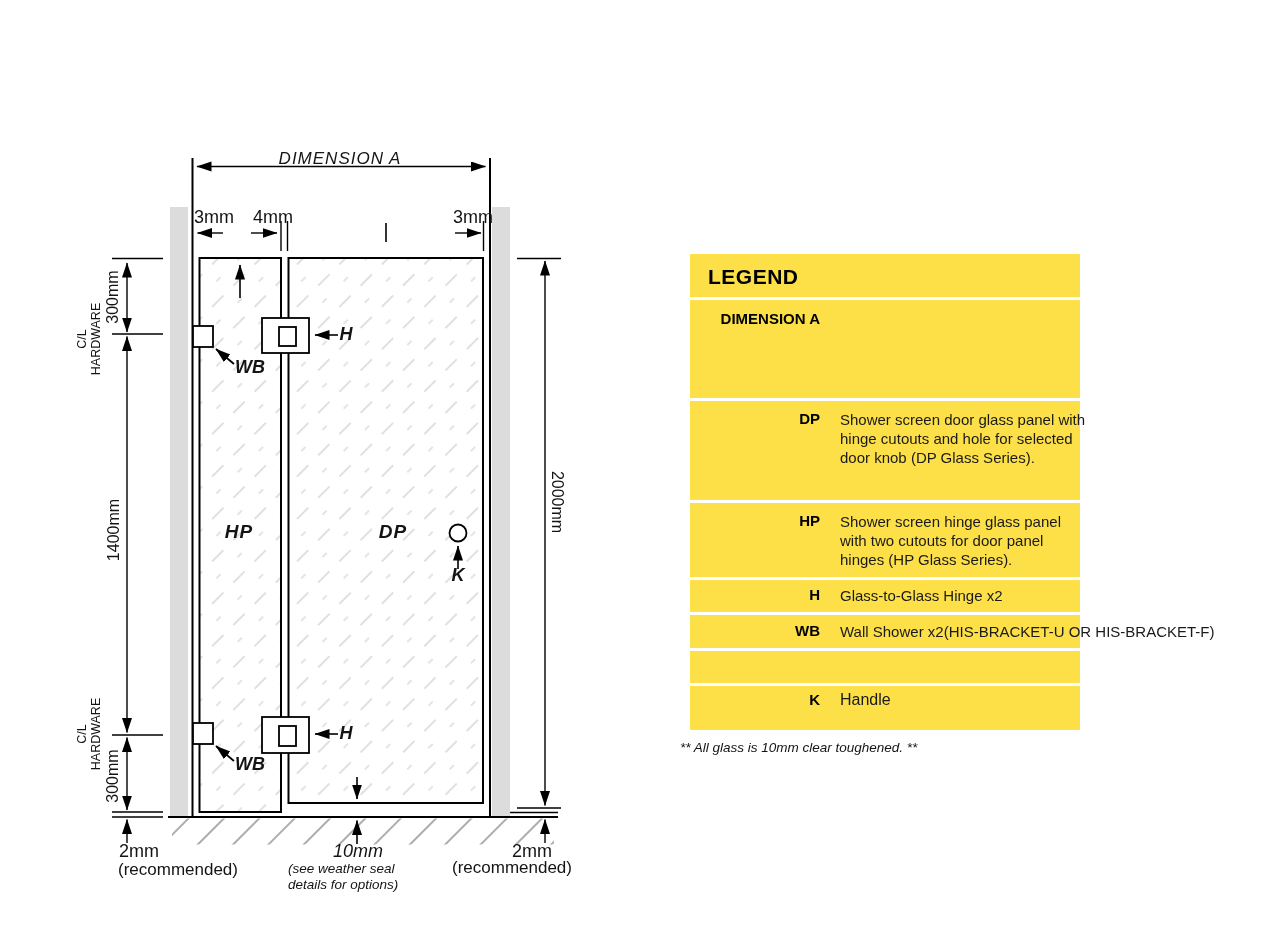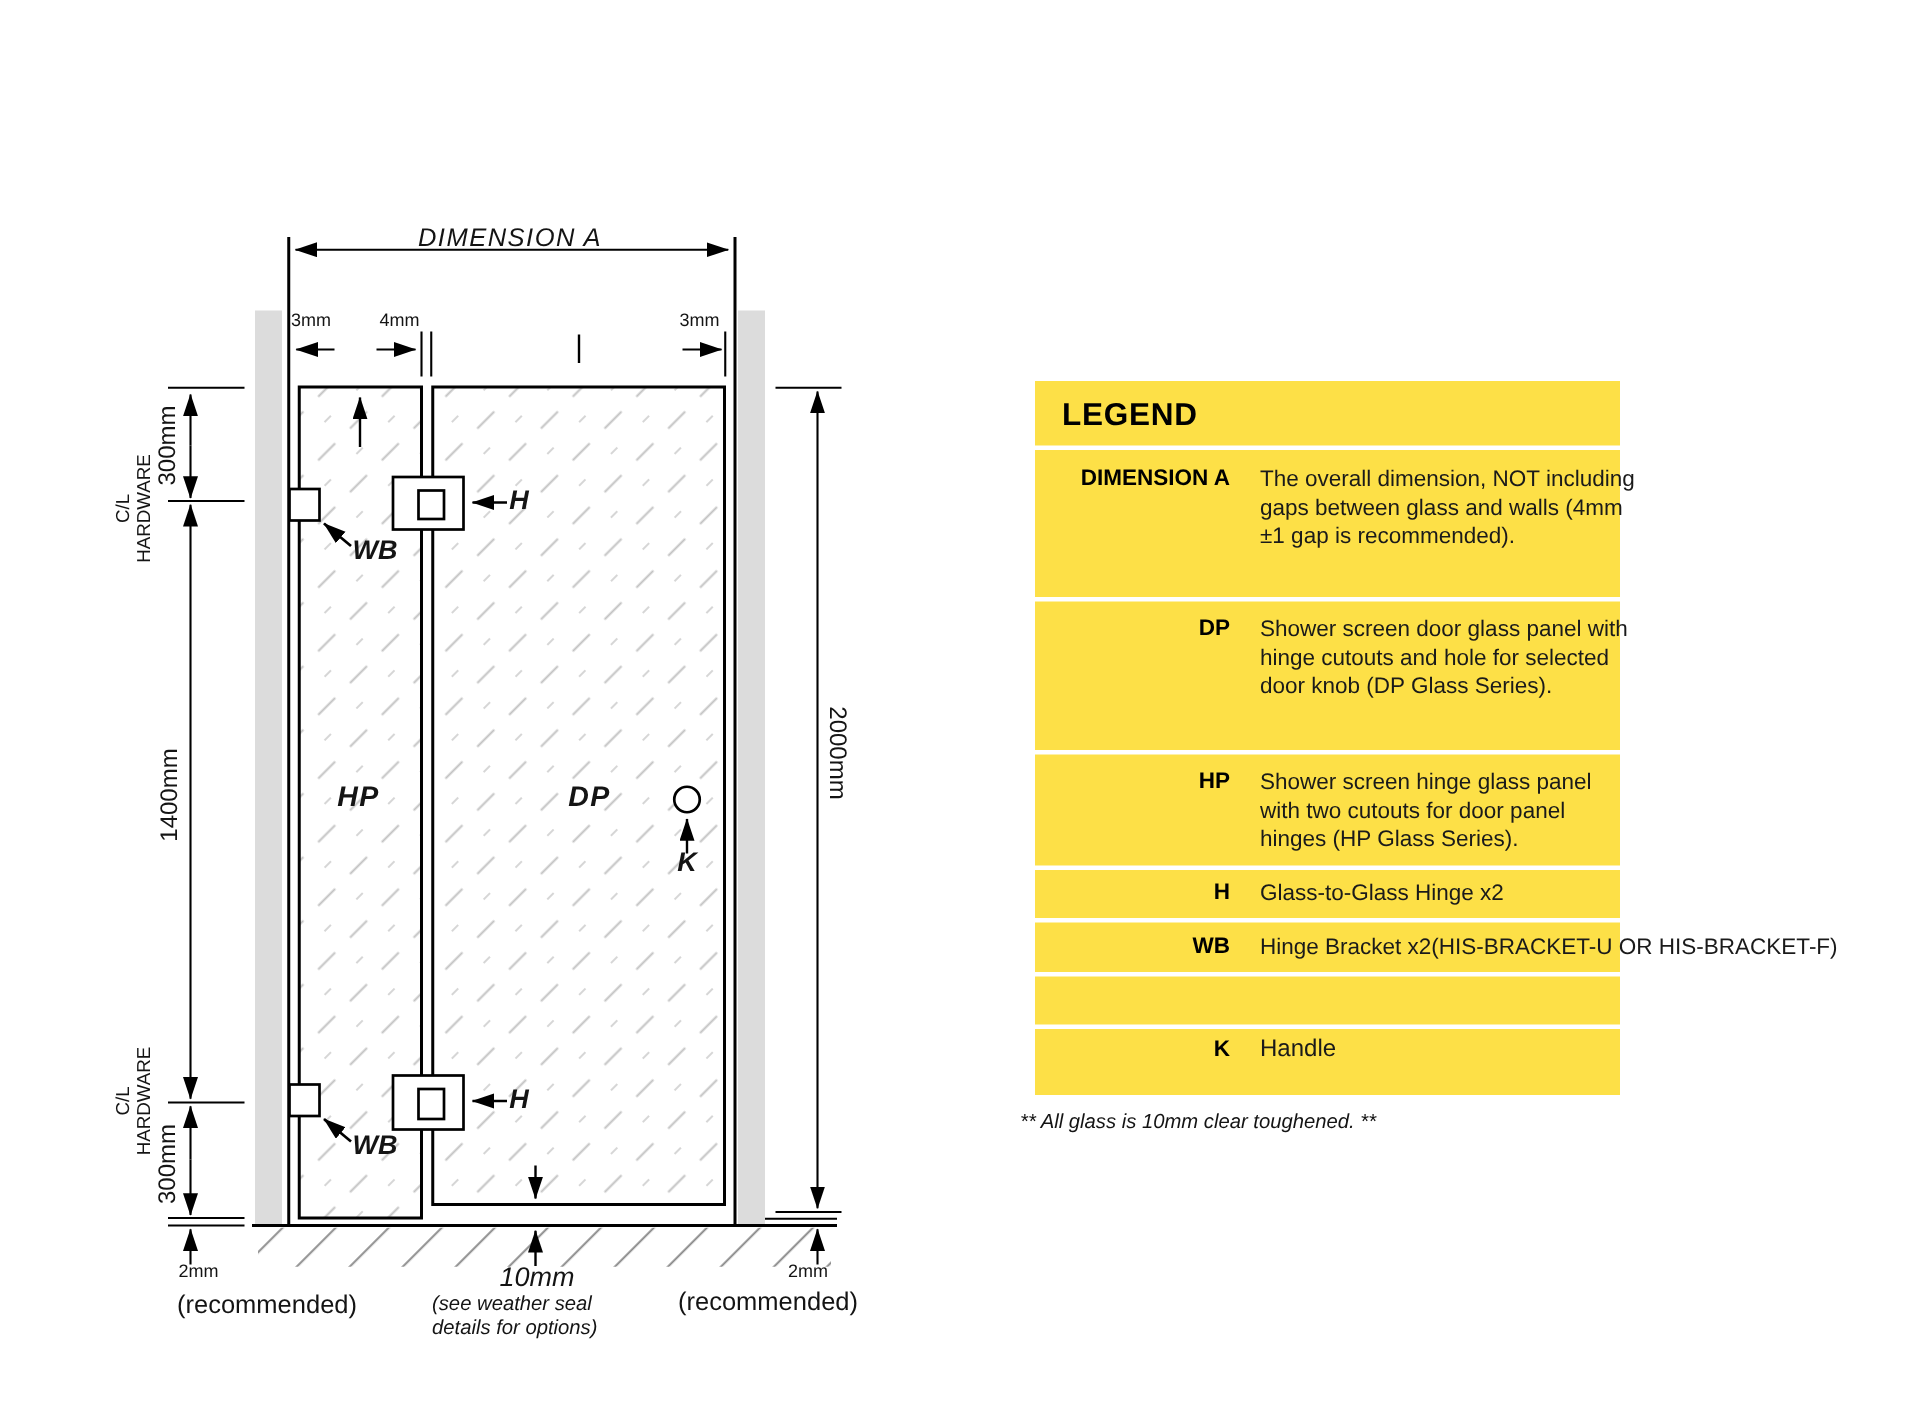--- a/index.html
+++ b/index.html
@@ -11,7 +11,7 @@
   .rot-ccw{transform:translate(-50%,-50%) rotate(-90deg);}
   .rot-cw{transform:translate(-50%,-50%) rotate(90deg);}
   .title{font-size:38px;font-weight:bold;letter-spacing:-1px;color:#000;}
-  .dim{font-size:12px;}
+  .dim{font-size:18px;}
   .dim-i{font-size:17px;font-style:italic;letter-spacing:1px;}
   .dim-rot{font-size:16px;}
   .cl{font-size:12.5px;text-align:center;line-height:1.1;}

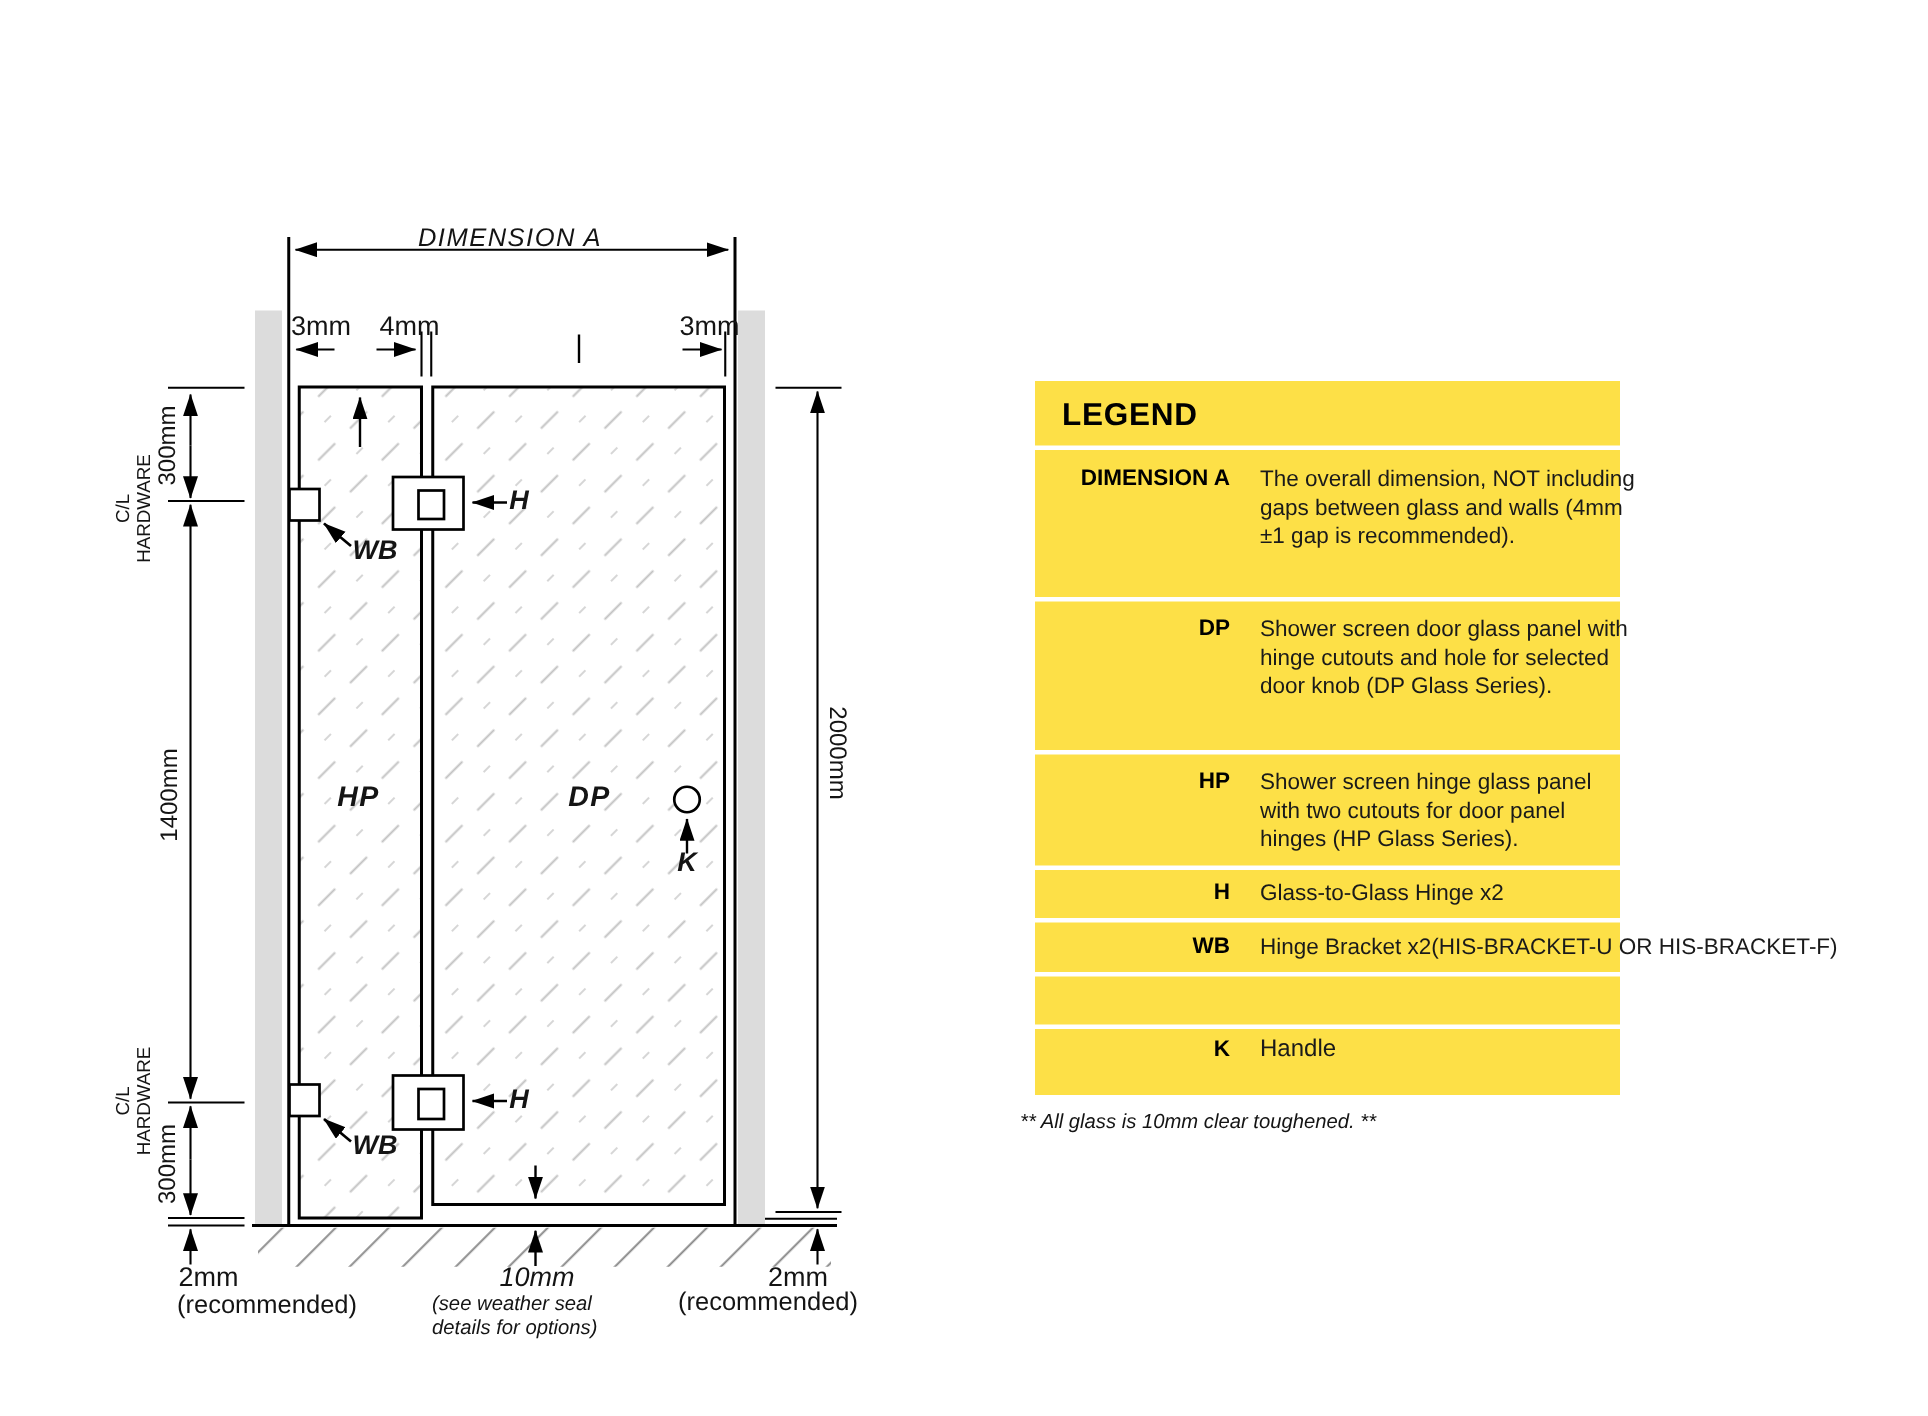--- a/index.html
+++ b/index.html
@@ -178,10 +178,6 @@
     <div class="sep" style="top:429px;"></div>
 
     <div class="lrow-term" style="top:56px;">DIMENSION A</div>
-    <div class="lrow-desc" style="top:56px;">The overall dimension, NOT
-including gaps between glass
-and walls (4mm ±1 gap is
-recommended).</div>
 
     <div class="lrow-term" style="top:156px;">DP</div>
     <div class="lrow-desc" style="top:156px;">Shower screen door glass panel

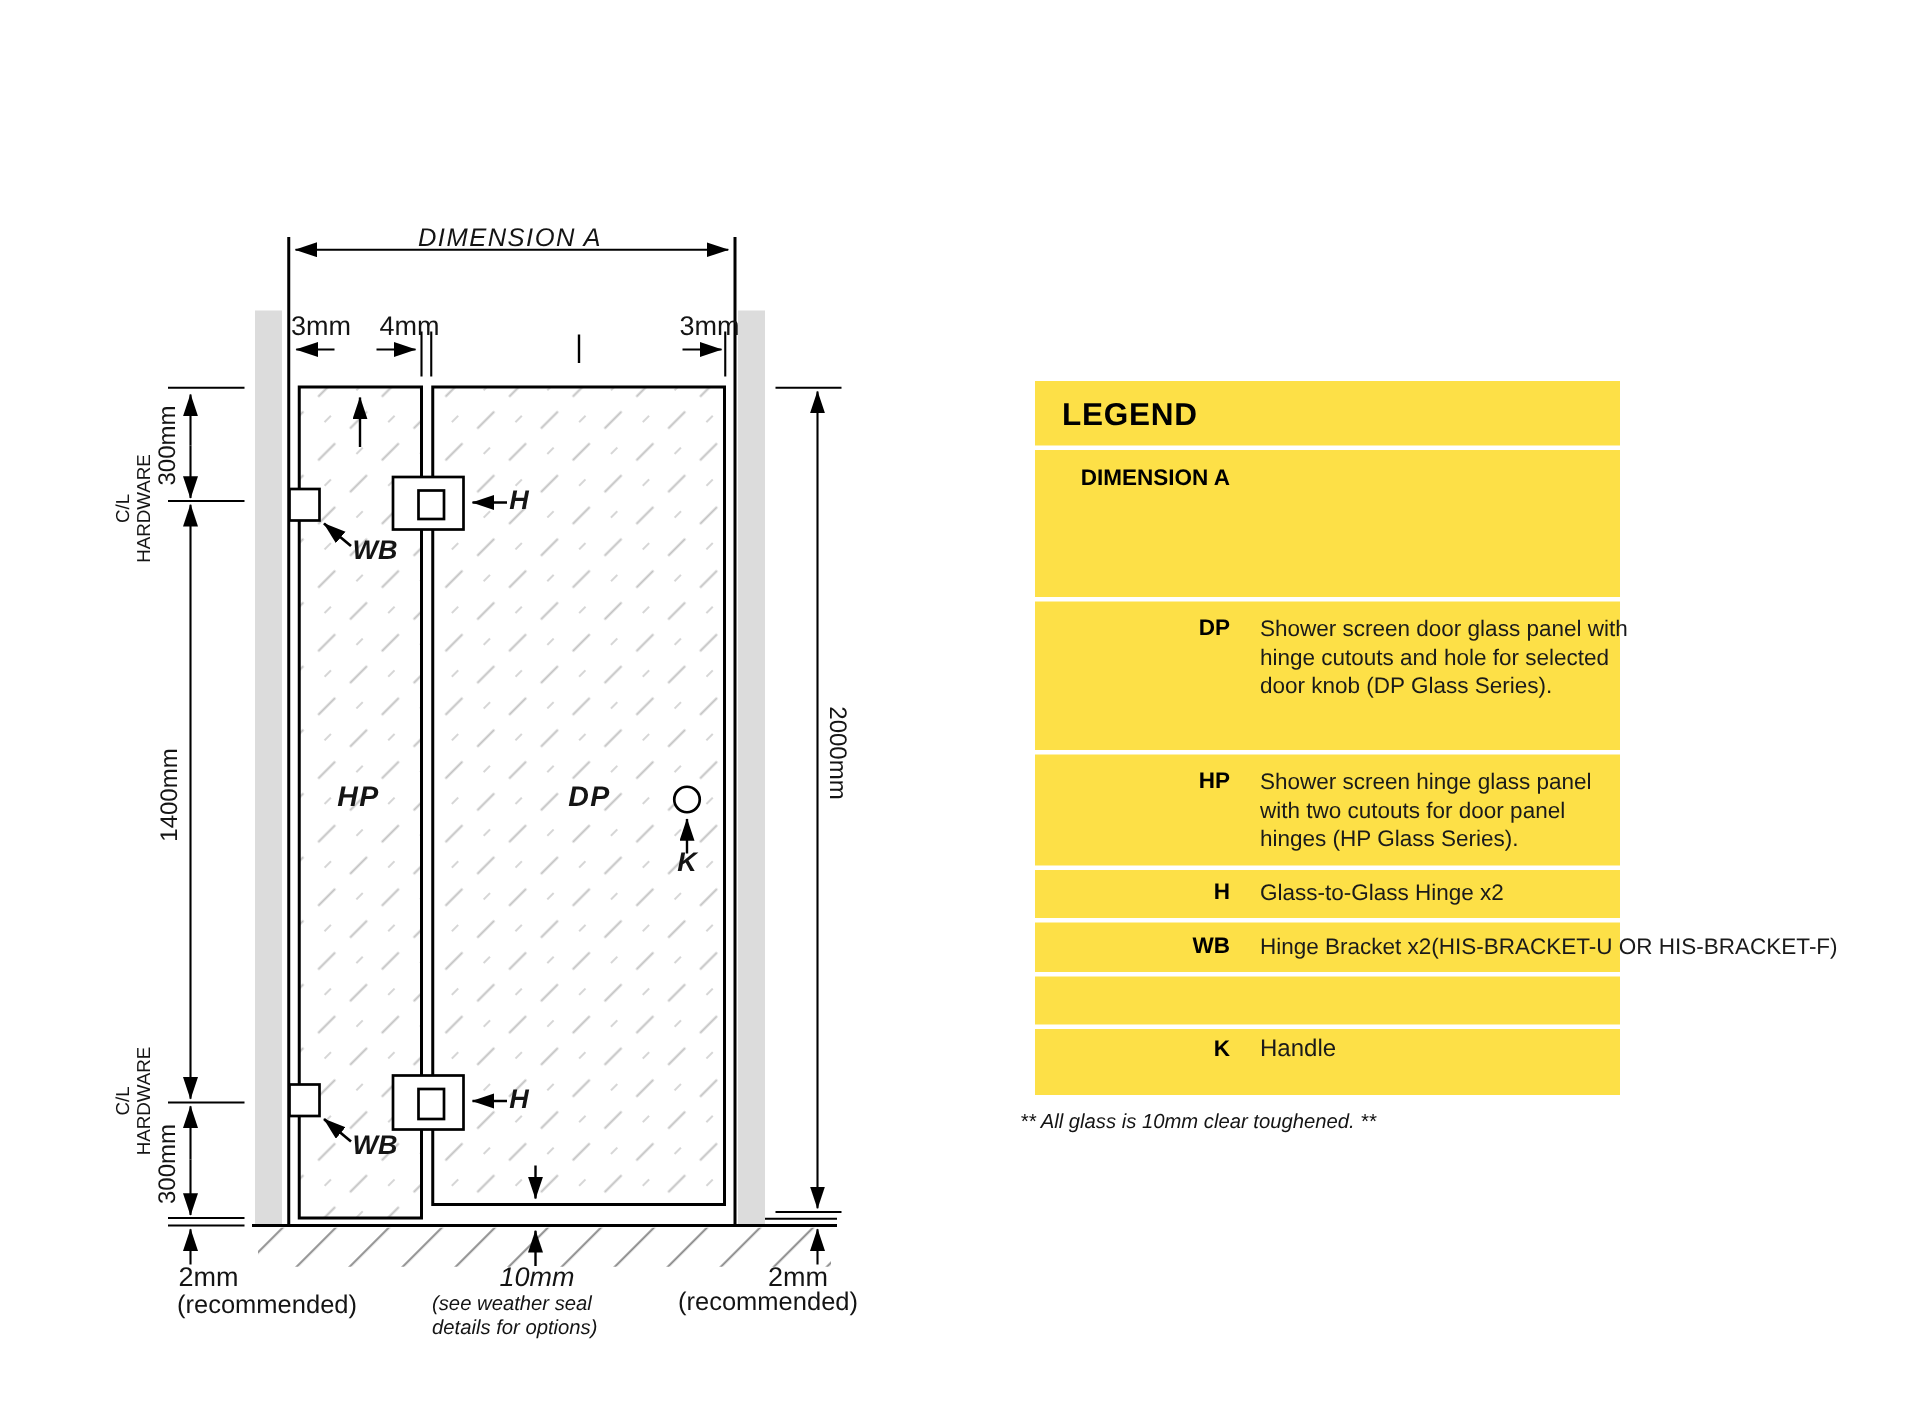--- a/index.html
+++ b/index.html
@@ -194,7 +194,7 @@
     <div class="lrow-desc" style="top:332px;">Glass-to-Glass Hinge x2</div>
 
     <div class="lrow-term" style="top:368px;">WB</div>
-    <div class="lrow-desc nowrap" style="top:368px;">Hinge Bracket x2(HIS-BRACKET-U OR HIS-BRACKET-F)</div>
+    <div class="lrow-desc nowrap" style="top:368px;">Wall Shower x2(HIS-BRACKET-U OR HIS-BRACKET-F)</div>
 
     <div class="lrow-term" style="top:437px;">K</div>
     <div class="lrow-desc" style="top:436px;font-size:16px;">Handle</div>

